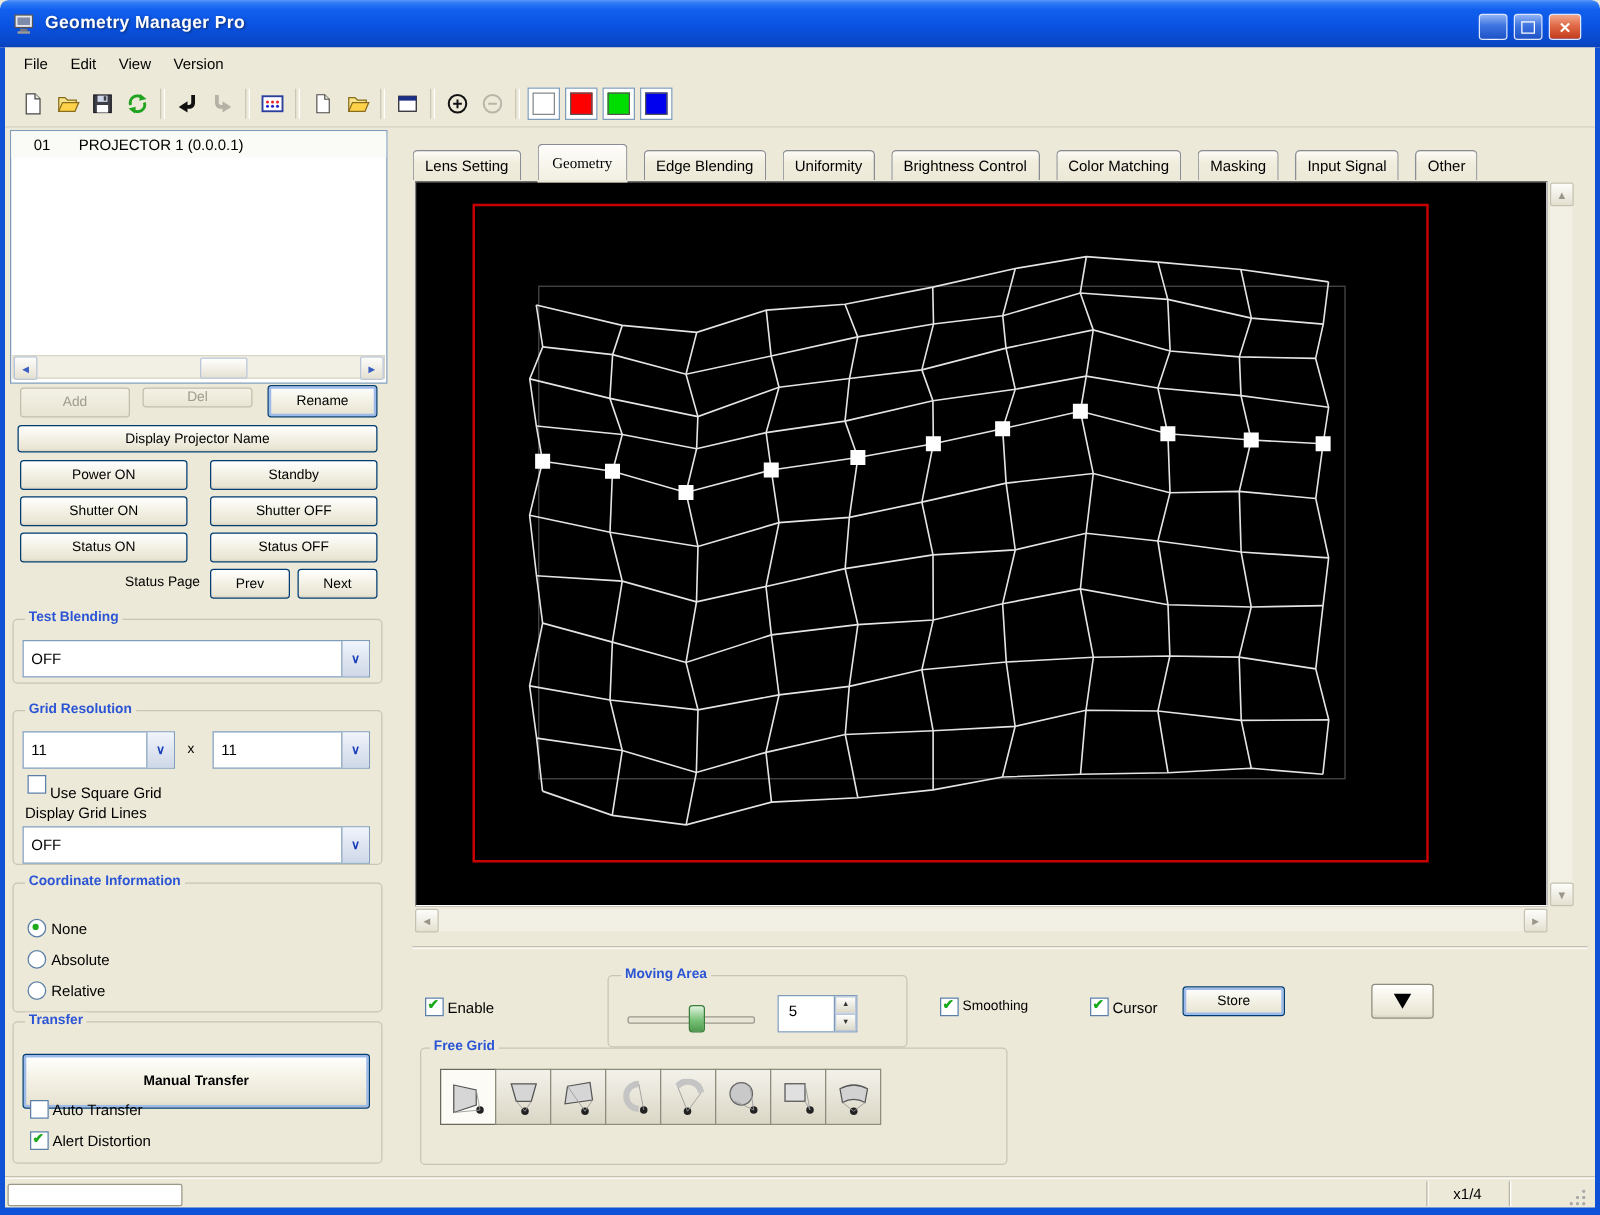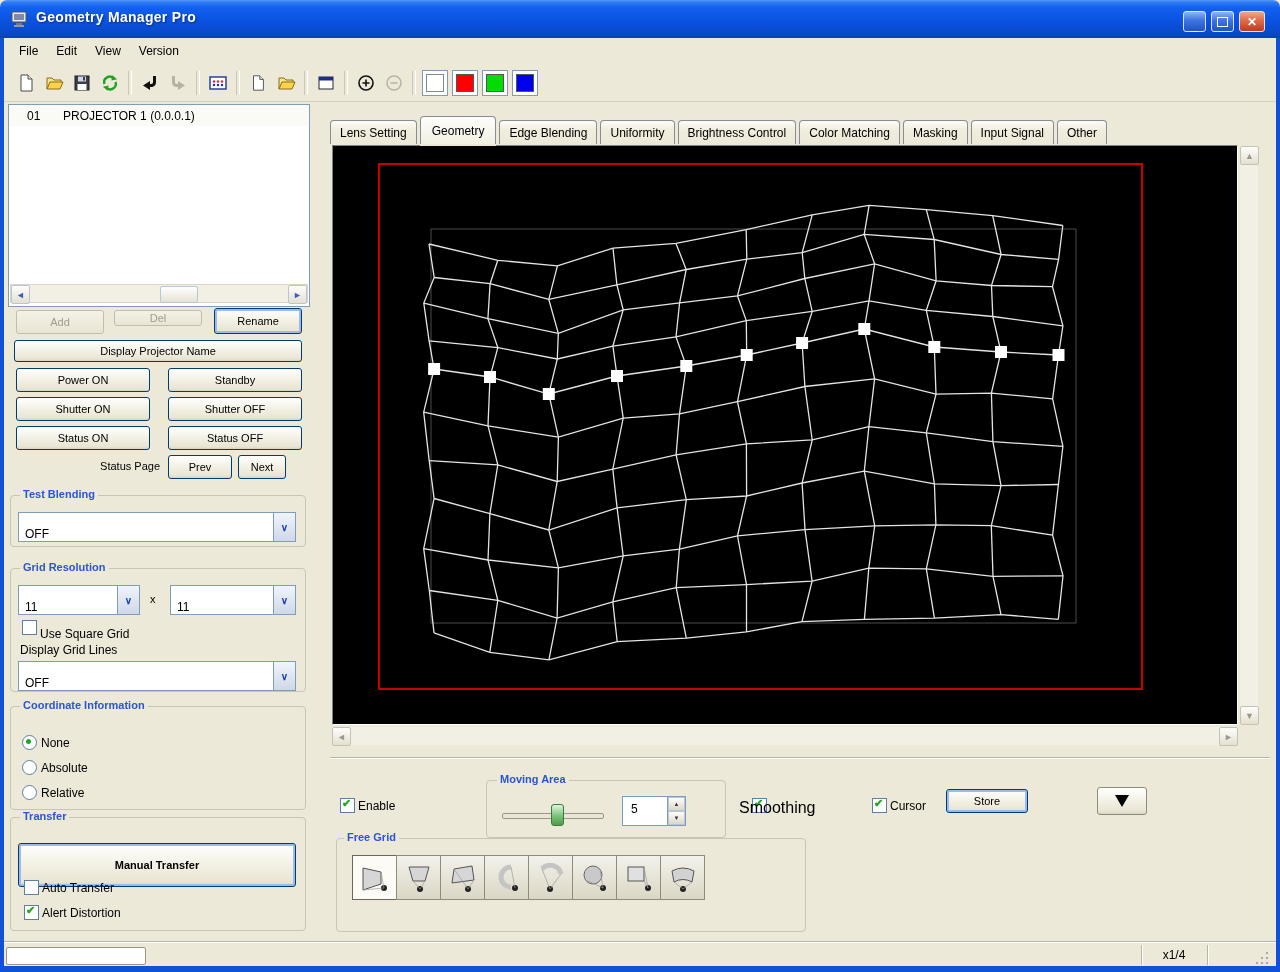--- a/index.html
+++ b/index.html
@@ -50,7 +50,7 @@
   #list-thumb{position:absolute;left:130px;top:1px;width:36px;height:15px;background:linear-gradient(180deg,#fefefe,#e6e2d2);border:1px solid #b9c6da;border-radius:2px;}
   
   #tabstrip{left:330px;top:112px;width:940px;height:32px;display:flex;align-items:flex-end;}
-  .tab{padding:5px 9px 4px 9px;margin-right:3px;border:1px solid #898c95;border-bottom:none;border-radius:4px 4px 0 0;
+  .tab{padding:5px 9px 4px 9px;margin-right:13px;border:1px solid #898c95;border-bottom:none;border-radius:4px 4px 0 0;
     background:linear-gradient(180deg,#fdfcf7,#f0eddd 40%,#ece9d8);font-size:12px;position:relative;top:0;}
   .tab.active{padding:7px 11px 6px 11px;background:linear-gradient(180deg,#fefdfa,#f2f0e2);z-index:3;box-shadow:0 2px 0 #ece9d8;}
   

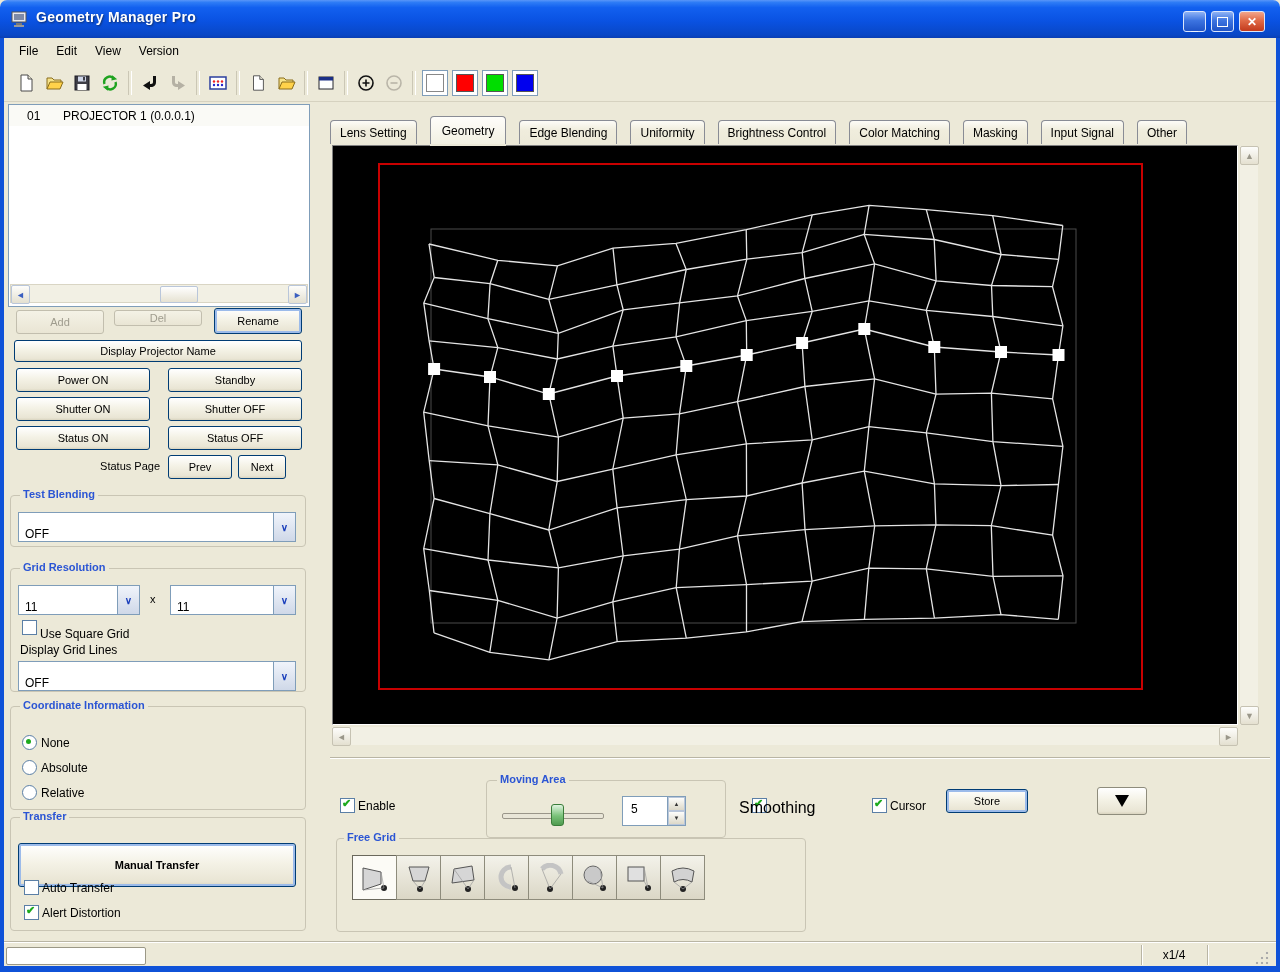--- a/index.html
+++ b/index.html
@@ -52,7 +52,7 @@
   #tabstrip{left:330px;top:112px;width:940px;height:32px;display:flex;align-items:flex-end;}
   .tab{padding:5px 9px 4px 9px;margin-right:13px;border:1px solid #898c95;border-bottom:none;border-radius:4px 4px 0 0;
     background:linear-gradient(180deg,#fdfcf7,#f0eddd 40%,#ece9d8);font-size:12px;position:relative;top:0;}
-  .tab.active{padding:7px 11px 6px 11px;background:linear-gradient(180deg,#fefdfa,#f2f0e2);z-index:3;box-shadow:0 2px 0 #ece9d8;}
+  .tab.active{padding:7px 11px 6px 11px;background:linear-gradient(180deg,#fefdfa,#f2f0e2);z-index:3;box-shadow:0 2px 0 #ece9d8;font-family:Liberation Serif, serif;}
   
   #canvas-area{left:332px;top:145px;width:906px;height:580px;background:#000;border:1px solid #808080;border-right-color:#fff;border-bottom-color:#fff;}
   #canvas-vscroll{left:1240px;top:146px;width:18px;height:579px;background:#f2f0e4;}

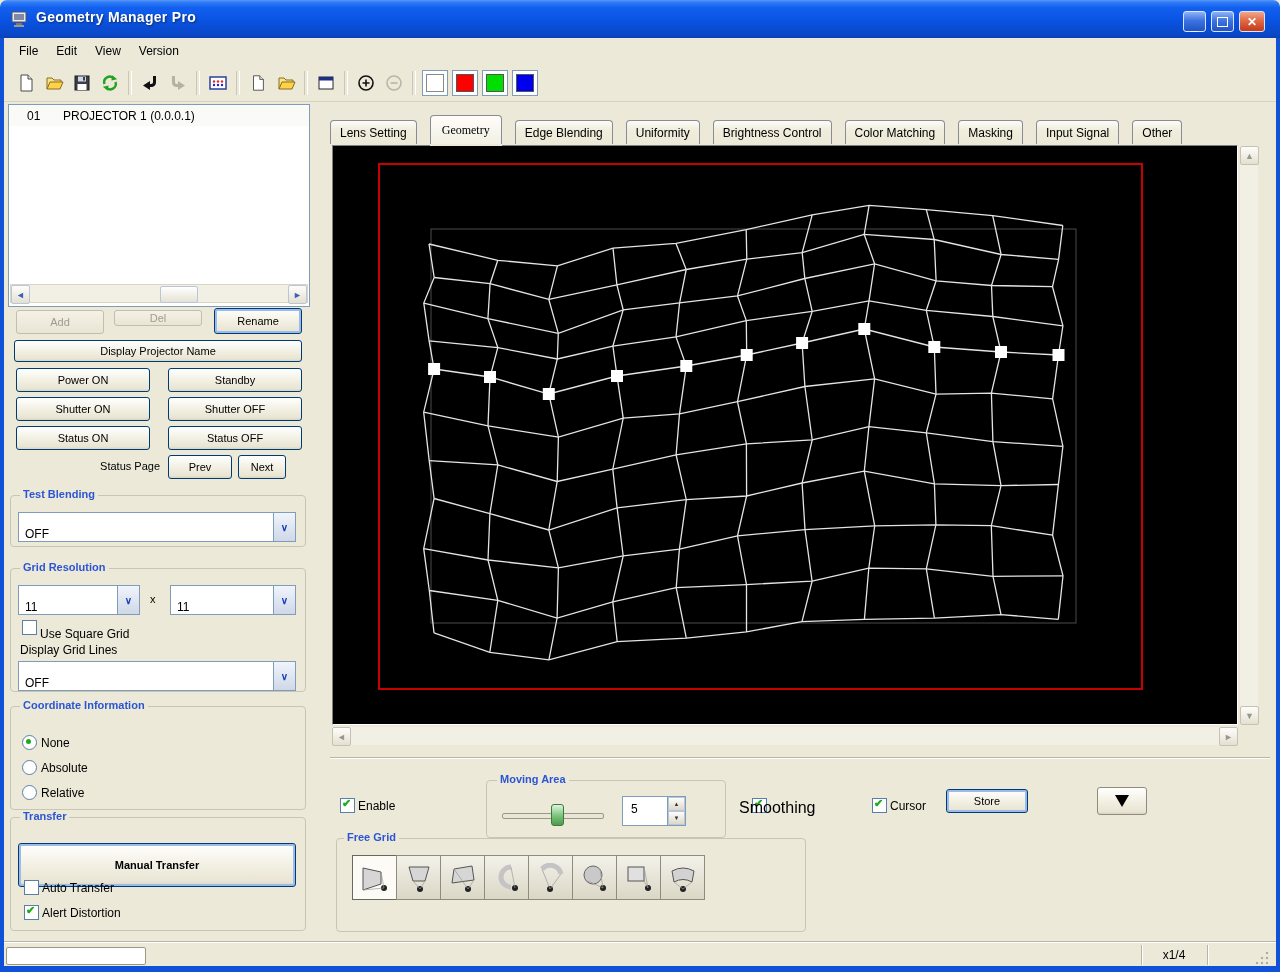--- a/index.html
+++ b/index.html
@@ -227,7 +227,7 @@
 <div class="abs" id="power-grid"></div>
 <span class="lbl" style="left:60px;top:460px;width:100px;text-align:right">Status Page</span>
 <div class="abs btn" style="left:168px;top:455px;width:64px;height:24px">Prev</div>
-<div class="abs btn" style="left:238px;top:455px;width:48px;height:24px">Next</div>
+<div class="abs btn" style="left:238px;top:455px;width:64px;height:24px">Next</div>
 
 <div class="abs groupbox" style="left:10px;top:495px;width:296px;height:52px"></div>
 <span class="grouplabel" style="left:20px;top:488px">Test Blending</span>

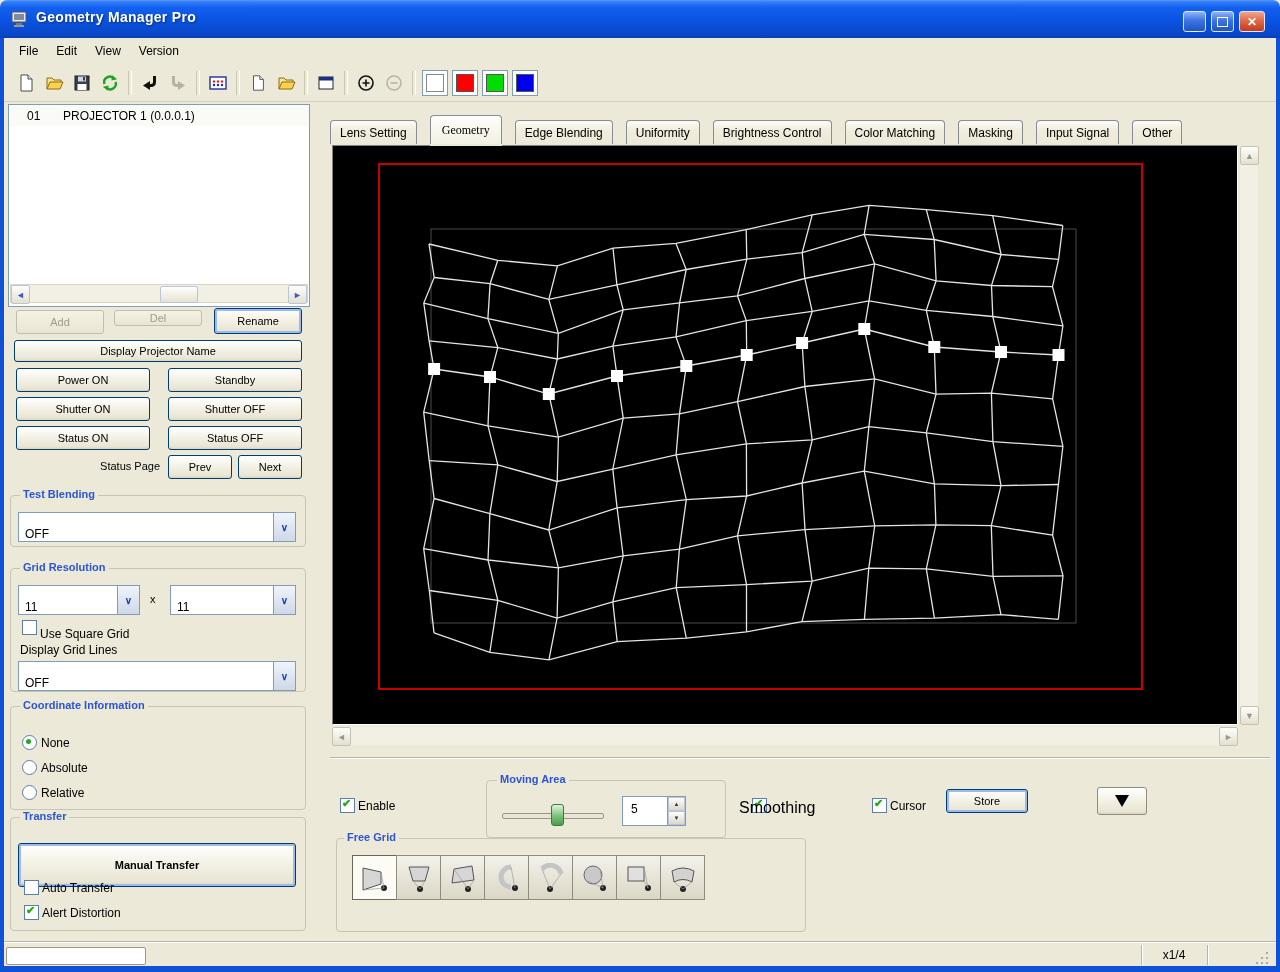--- a/index.html
+++ b/index.html
@@ -36,7 +36,7 @@
   .rb{width:13px;height:13px;background:#fff;border:1px solid #5b7fa6;border-radius:50%;position:absolute;}
   .rb.checked::after{content:"";position:absolute;left:3px;top:3px;width:5px;height:5px;border-radius:50%;background:#1daa1d;}
   .lbl{position:absolute;color:#000;}
-  .combo{position:absolute;background:#fff;border:1px solid #7f9db9;display:flex;align-items:flex-end;}
+  .combo{position:absolute;background:#fff;border:1px solid #7f9db9;display:flex;align-items:center;}
   .combo .val{flex:1;padding-left:6px;font-size:12px;}
   .combo .drop{width:21px;align-self:stretch;border-left:1px solid #7f9db9;
     background:linear-gradient(180deg,#f0f4fb,#cfd8e8);display:flex;align-items:center;justify-content:center;color:#1b3fbb;font-size:10px;font-weight:bold;}

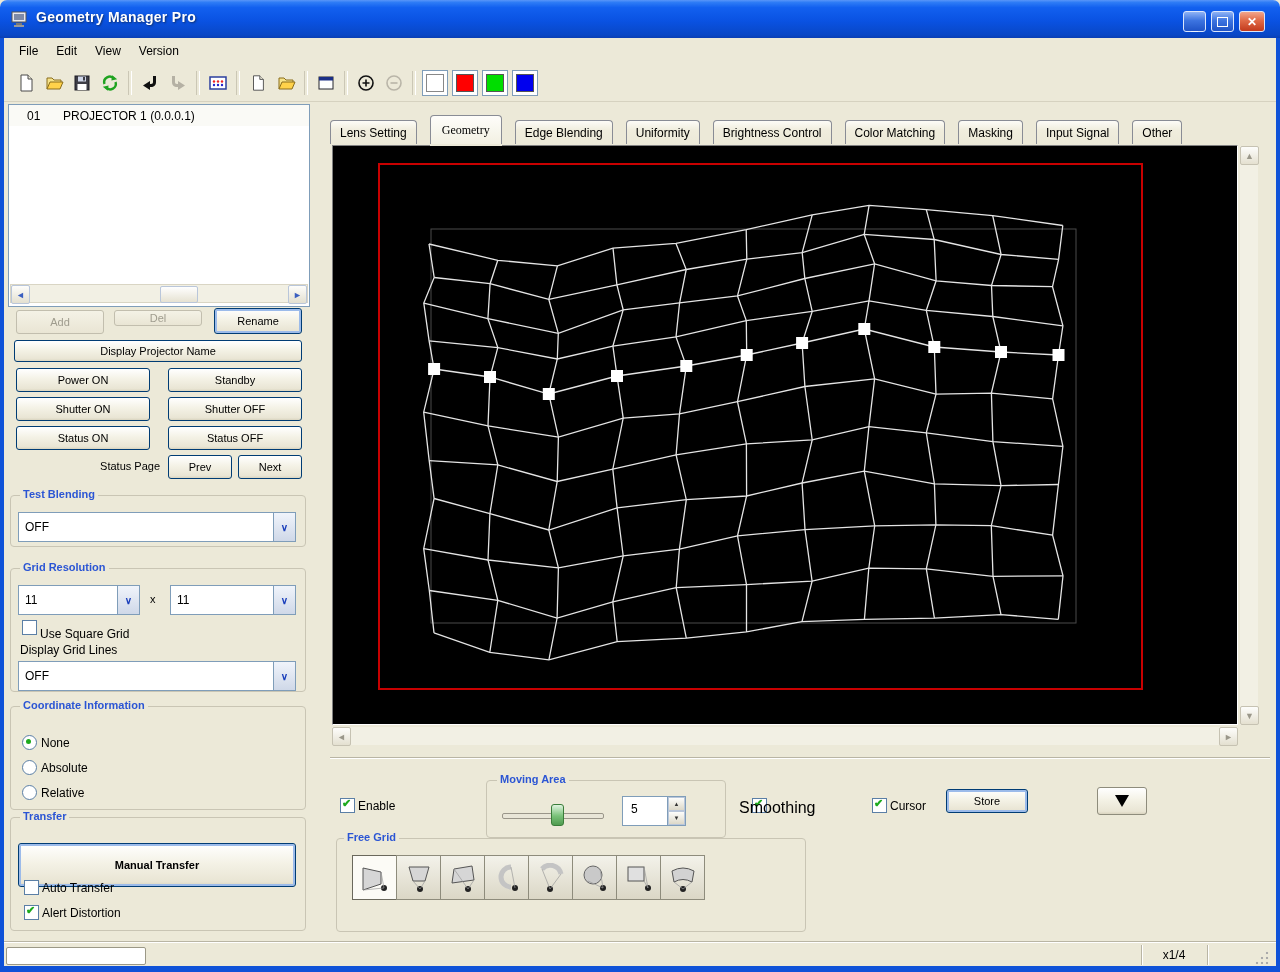--- a/index.html
+++ b/index.html
@@ -341,7 +341,7 @@
 </div>
 
 <span class="cb checked" style="left:752px;top:798px"></span>
-<span class="lbl" style="left:739px;top:799px;font-size:16px">Smoothing</span>
+<span class="lbl" style="left:770px;top:799px;font-size:11px">Smoothing</span>
 <span class="cb checked" style="left:872px;top:798px"></span>
 <span class="lbl" style="left:890px;top:799px;font-size:12px">Cursor</span>
 

